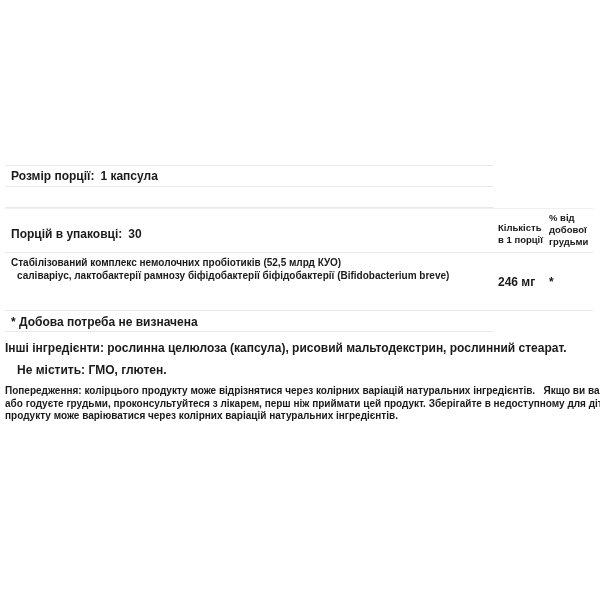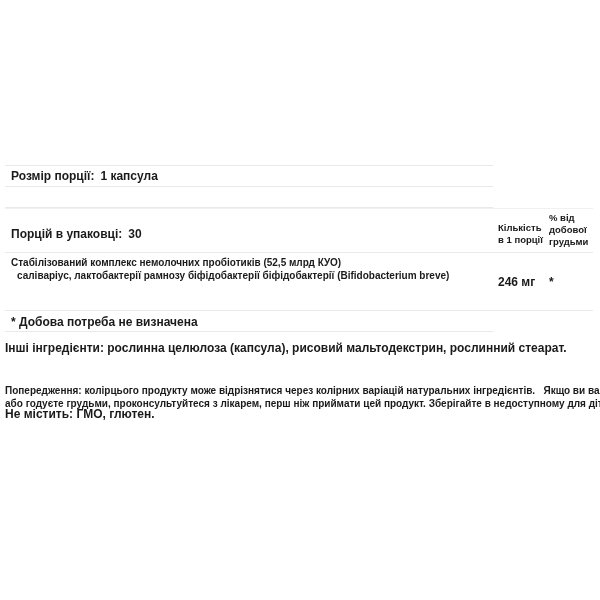--- a/index.html
+++ b/index.html
@@ -53,7 +53,7 @@
   <div class="hline" style="left:5px; top:331px; width:488px;"></div>
 
   <div class="txt" style="left:5px; top:342px;">Інші інгредієнти: рослинна целюлоза (капсула), рисовий мальтодекстрин, рослинний стеарат.</div>
-  <div class="txt" style="left:5px; top:364px;margin-top:44px;">Не містить: ГМО, глютен.</div>
+  <div class="txt" style="left:17px; top:364px;">Не містить: ГМО, глютен.</div>
 
   <div class="para" style="left:5px; top:385px; width:595px;">
     <div style="white-space:pre;">Попередження: колірцього продукту може відрізнятися через колірних варіацій натуральних інгредієнтів.   Якщо ви вагітні</div>

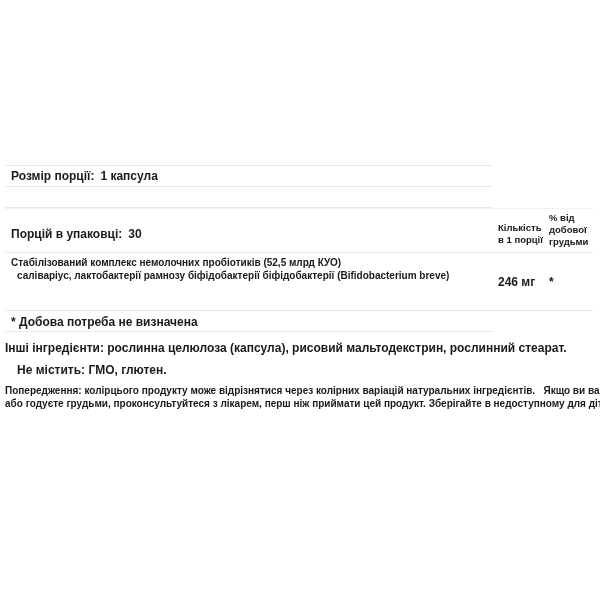--- a/index.html
+++ b/index.html
@@ -58,6 +58,7 @@
   <div class="para" style="left:5px; top:385px; width:595px;">
     <div style="white-space:pre;">Попередження: колірцього продукту може відрізнятися через колірних варіацій натуральних інгредієнтів.   Якщо ви вагітні</div>
     <div style="white-space:nowrap;">або годуєте грудьми, проконсультуйтеся з лікарем, перш ніж приймати цей продукт. Зберігайте в недоступному для дітей</div>
+    <div style="white-space:nowrap;">продукту може варіюватися через колірних варіацій натуральних інгредієнтів.</div>
   </div>
 </div>
 

